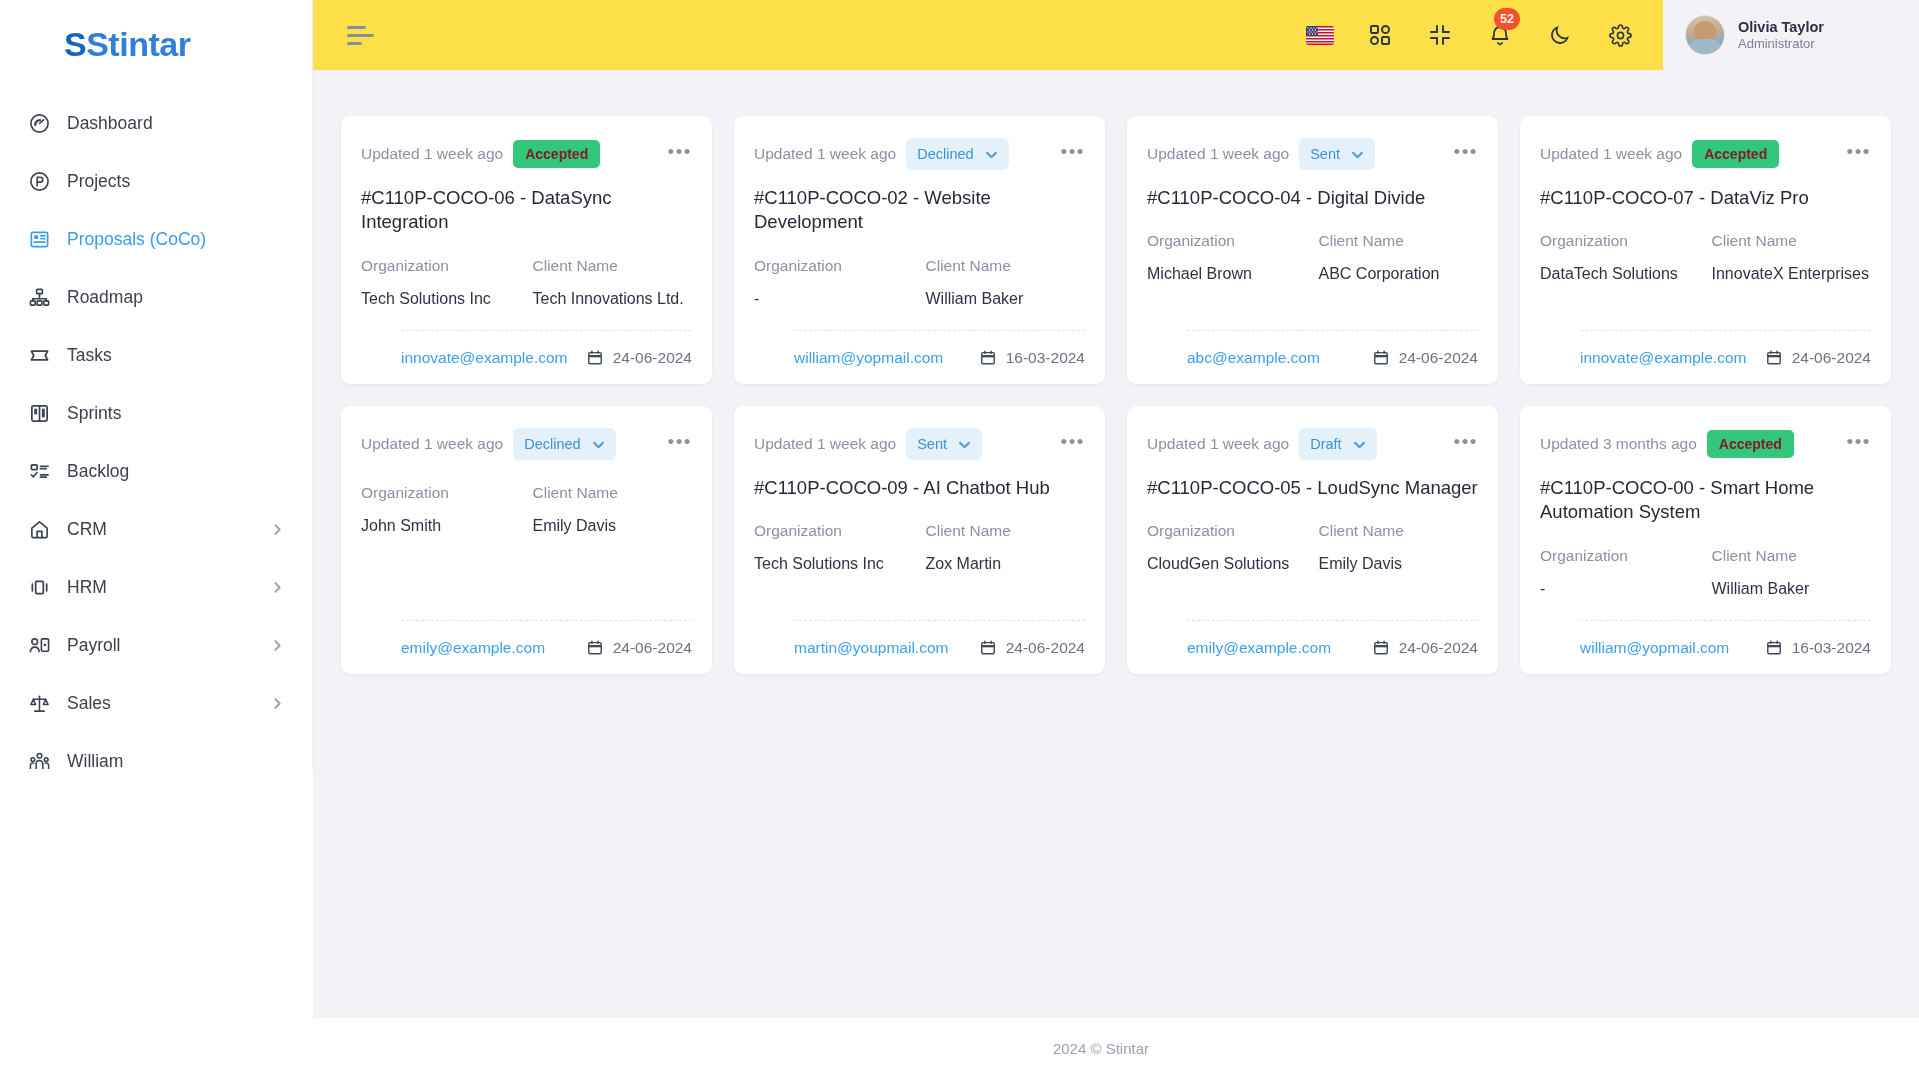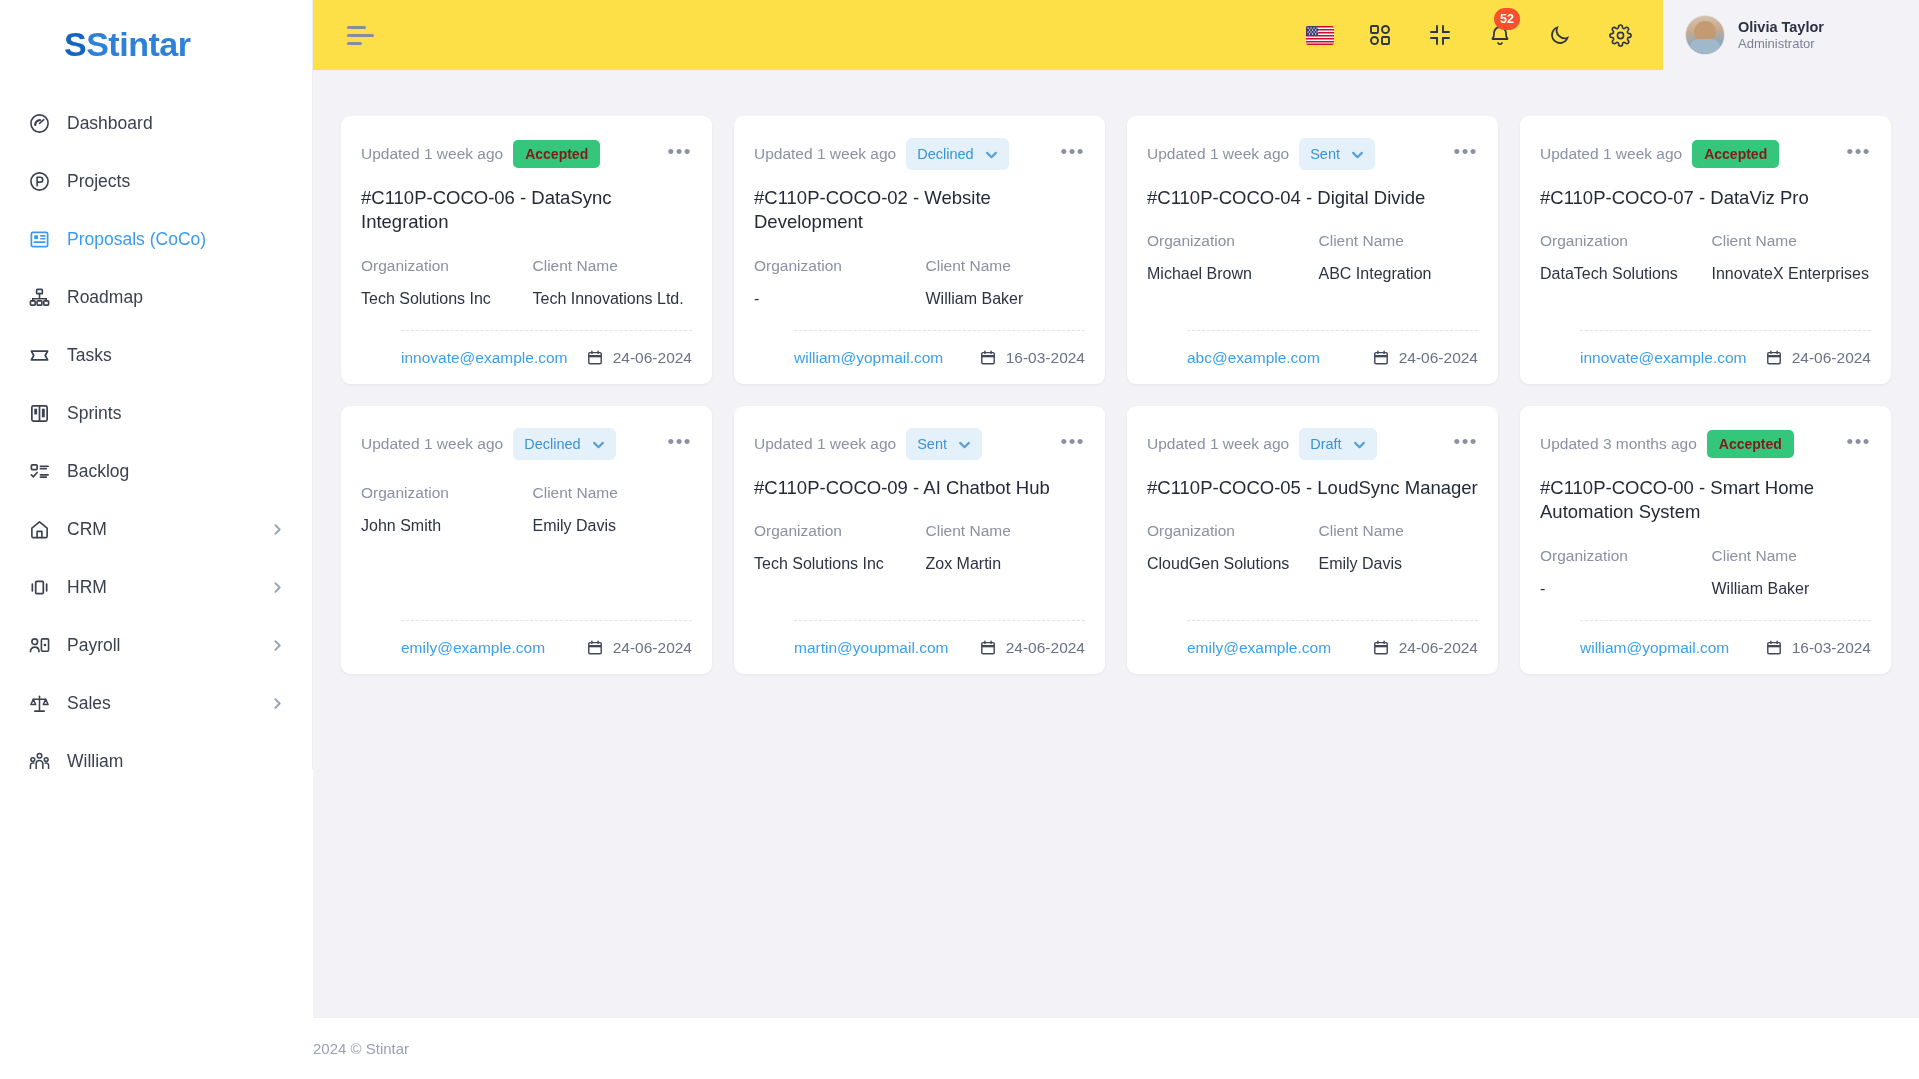--- a/index.html
+++ b/index.html
@@ -600,7 +600,7 @@
               </div>
               <div class="field">
                 <div class="field-label">Client Name</div>
-                <div class="field-value">ABC Integration</div>
+                <div class="field-value">ABC Corporation</div>
               </div>
             </div>
             <div class="card-footer">

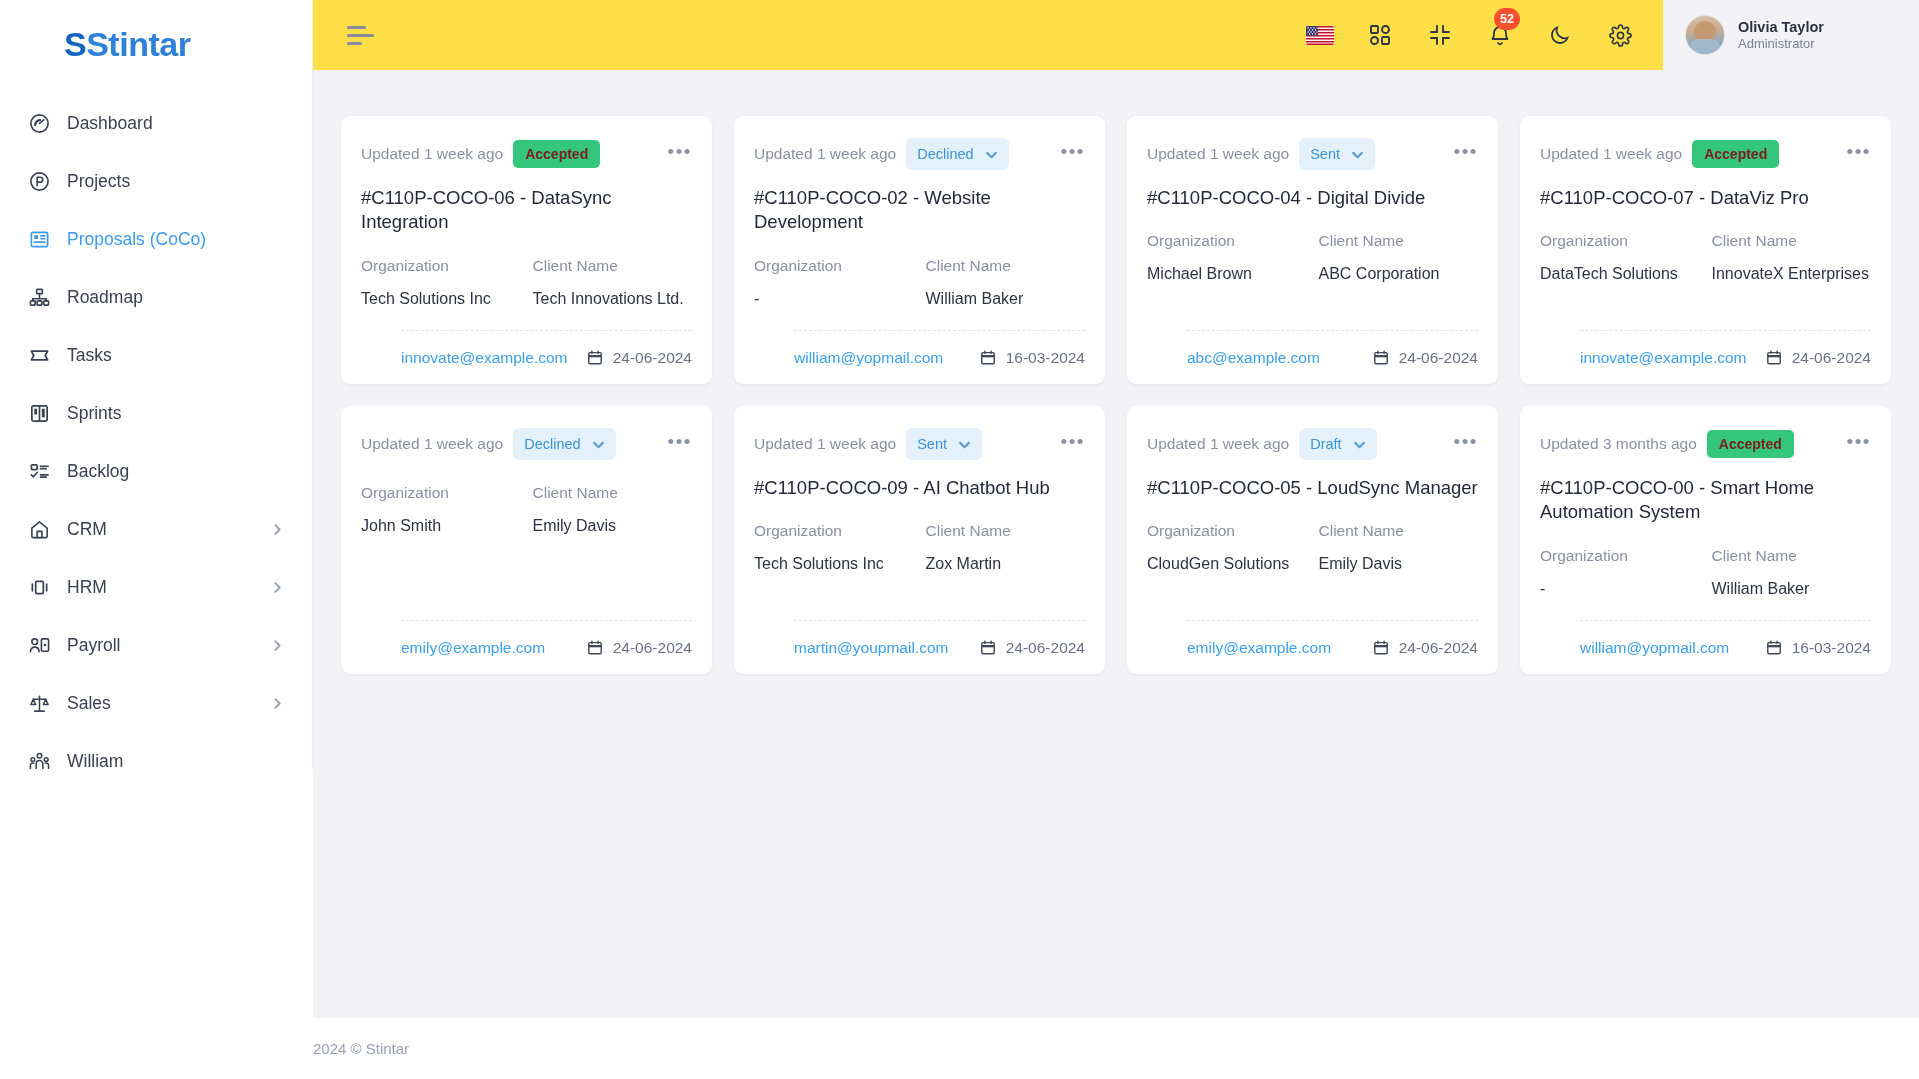--- a/index.html
+++ b/index.html
@@ -212,7 +212,7 @@
 
   .footer {
     height: 62px; display: flex; align-items: center;
-    justify-content: flex-start; padding-right: 30px;
+    justify-content: center; padding-right: 30px;
     background: #fff; color: #9aa1b2; font-size: 15px;
     border-top: 1px solid #f0f0f4;
   }

